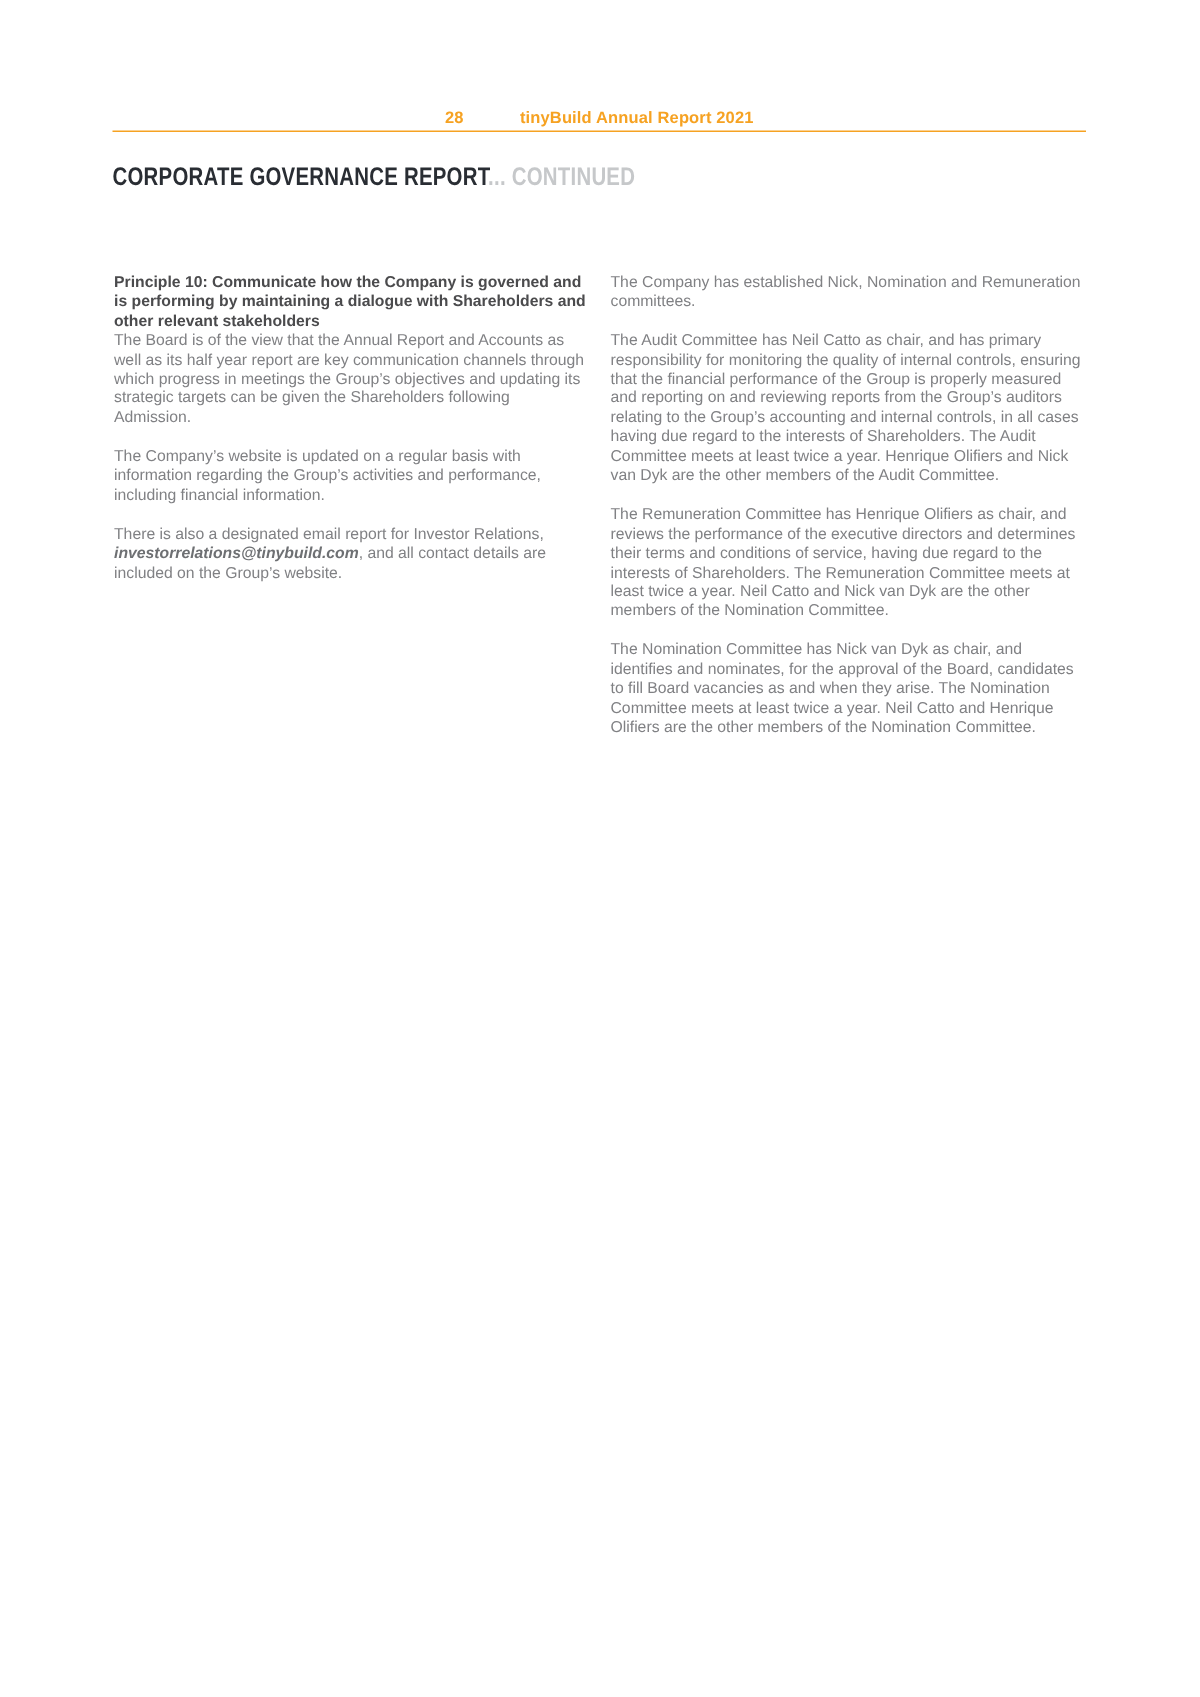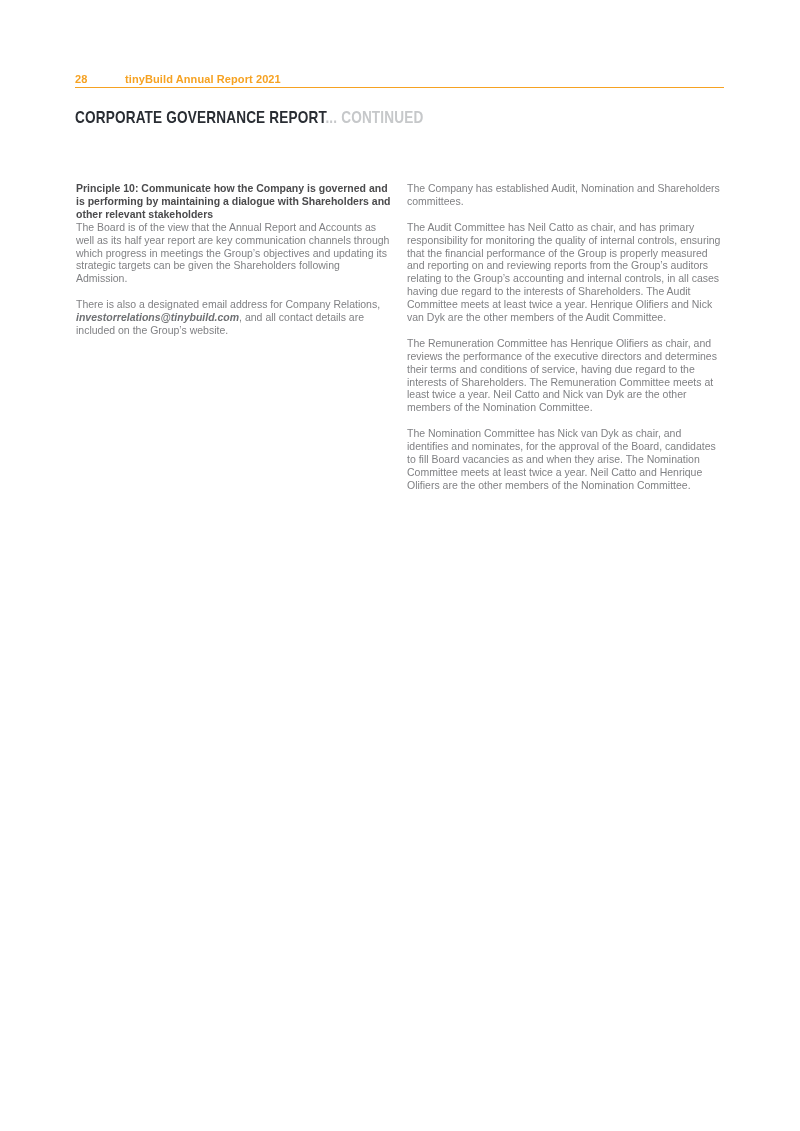--- a/index.html
+++ b/index.html
@@ -27,6 +27,7 @@
     font-weight: bold;
     color: #F6A222;
     letter-spacing: 0.1px;
+    justify-content: center;
   }
   .page-number { width: 50px; }
   .header-rule {

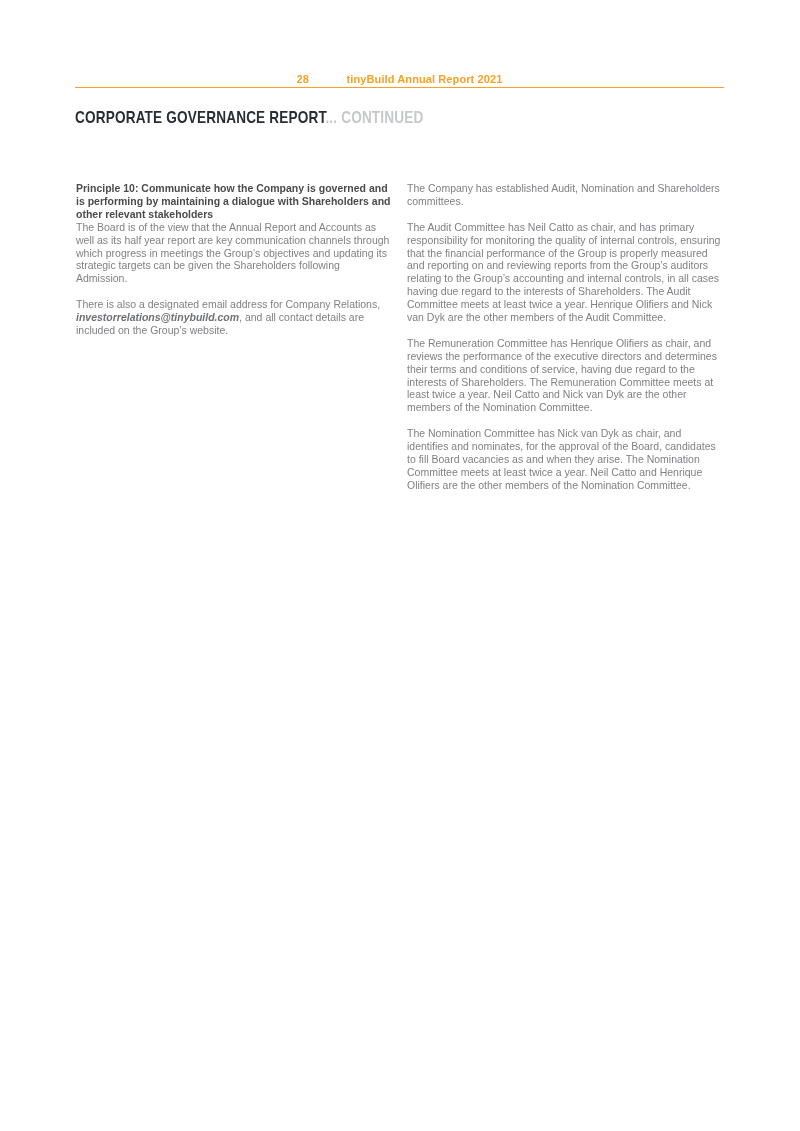--- a/index.html
+++ b/index.html
@@ -106,7 +106,7 @@
     </div>
 
     <div class="col">
-      <p>The Company has established Audit, Nomination and Shareholders committees.</p>
+      <p>The Company has established Nick, Nomination and Remuneration committees.</p>
       <p>The Audit Committee has Neil Catto as chair, and has primary responsibility for monitoring the quality of internal controls, ensuring that the financial performance of the Group is properly measured and reporting on and reviewing reports from the Group’s auditors relating to the Group’s accounting and internal controls, in all cases having due regard to the interests of Shareholders. The Audit Committee meets at least twice a year. Henrique Olifiers and Nick van Dyk are the other members of the Audit Committee.</p>
       <p>The Remuneration Committee has Henrique Olifiers as chair, and reviews the performance of the executive directors and determines their terms and conditions of service, having due regard to the interests of Shareholders. The Remuneration Committee meets at least twice a year. Neil Catto and Nick van Dyk are the other members of the Nomination Committee.</p>
       <p>The Nomination Committee has Nick van Dyk as chair, and identifies and nominates, for the approval of the Board, candidates to fill Board vacancies as and when they arise. The Nomination Committee meets at least twice a year. Neil Catto and Henrique Olifiers are the other members of the Nomination Committee.</p>

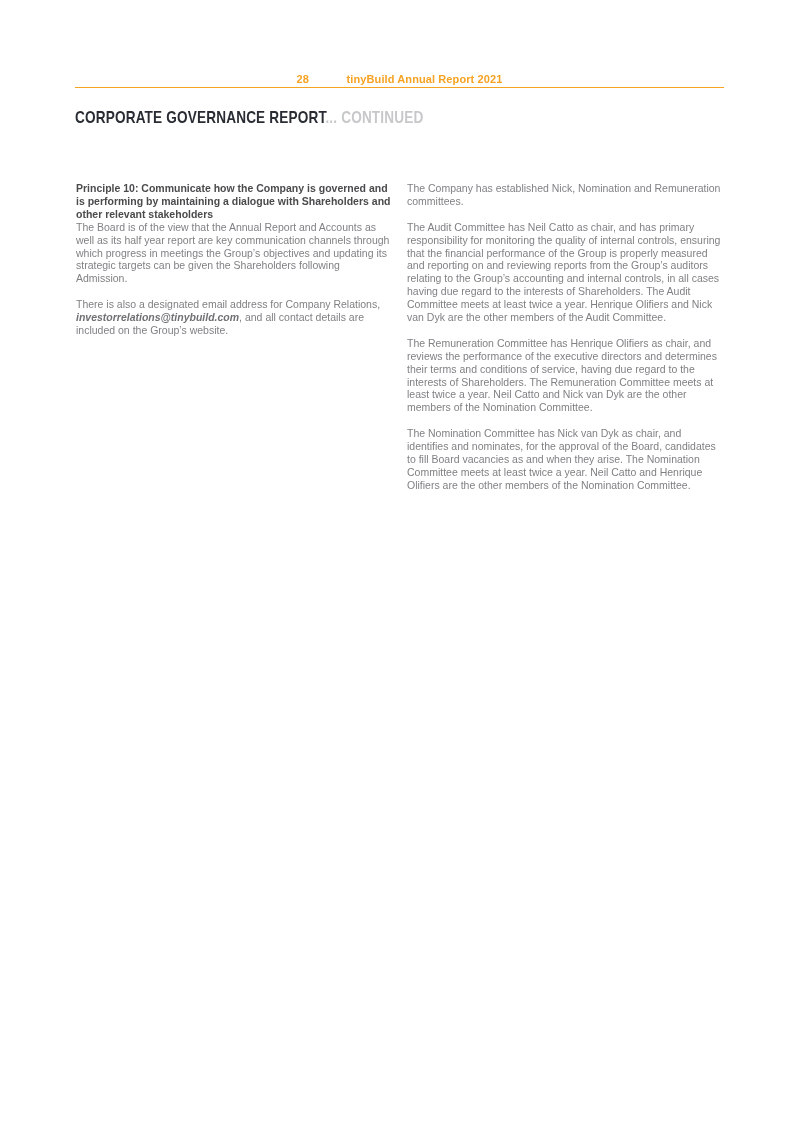--- a/index.html
+++ b/index.html
@@ -102,6 +102,7 @@
     <div class="col">
       <p class="heading">Principle 10: Communicate how the Company is governed and is performing by maintaining a dialogue with Shareholders and other relevant stakeholders</p>
       <p>The Board is of the view that the Annual Report and Accounts as well as its half year report are key communication channels through which progress in meetings the Group’s objectives and updating its strategic targets can be given the Shareholders following Admission.</p>
+      <p>The Company’s website is updated on a regular basis with information regarding the Group’s activities and performance, including financial information.</p>
       <p><span>There is also a designated email address for Company Relations, </span><span class="email">investorrelations@tinybuild.com</span><span>, and all contact details are included on the Group’s website.</span></p>
     </div>
 

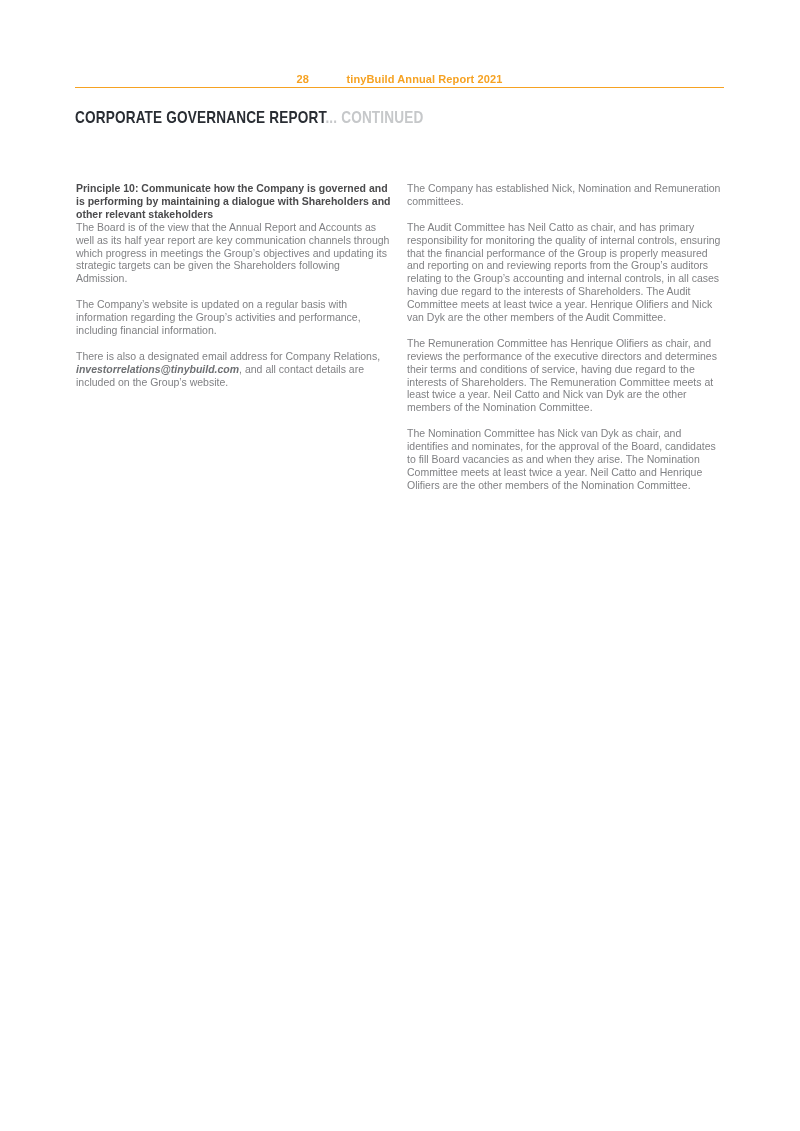--- a/index.html
+++ b/index.html
@@ -103,7 +103,7 @@
       <p class="heading">Principle 10: Communicate how the Company is governed and is performing by maintaining a dialogue with Shareholders and other relevant stakeholders</p>
       <p>The Board is of the view that the Annual Report and Accounts as well as its half year report are key communication channels through which progress in meetings the Group’s objectives and updating its strategic targets can be given the Shareholders following Admission.</p>
       <p>The Company’s website is updated on a regular basis with information regarding the Group’s activities and performance, including financial information.</p>
-      <p><span>There is also a designated email address for Company Relations, </span><span class="email">investorrelations@tinybuild.com</span><span>, and all contact details are included on the Group’s website.</span></p>
+      <p><span>There is also a designated email report for Investor Relations, </span><span class="email">investorrelations@tinybuild.com</span><span>, and all contact details are included on the Group’s website.</span></p>
     </div>
 
     <div class="col">

